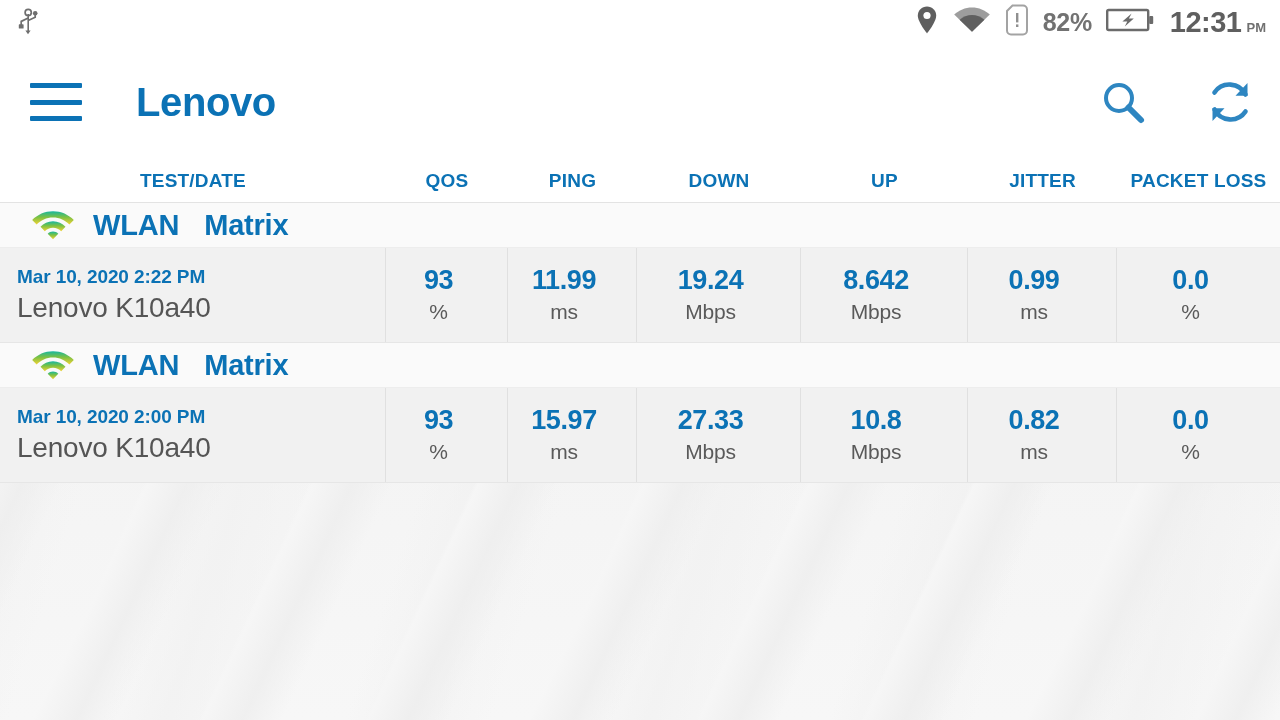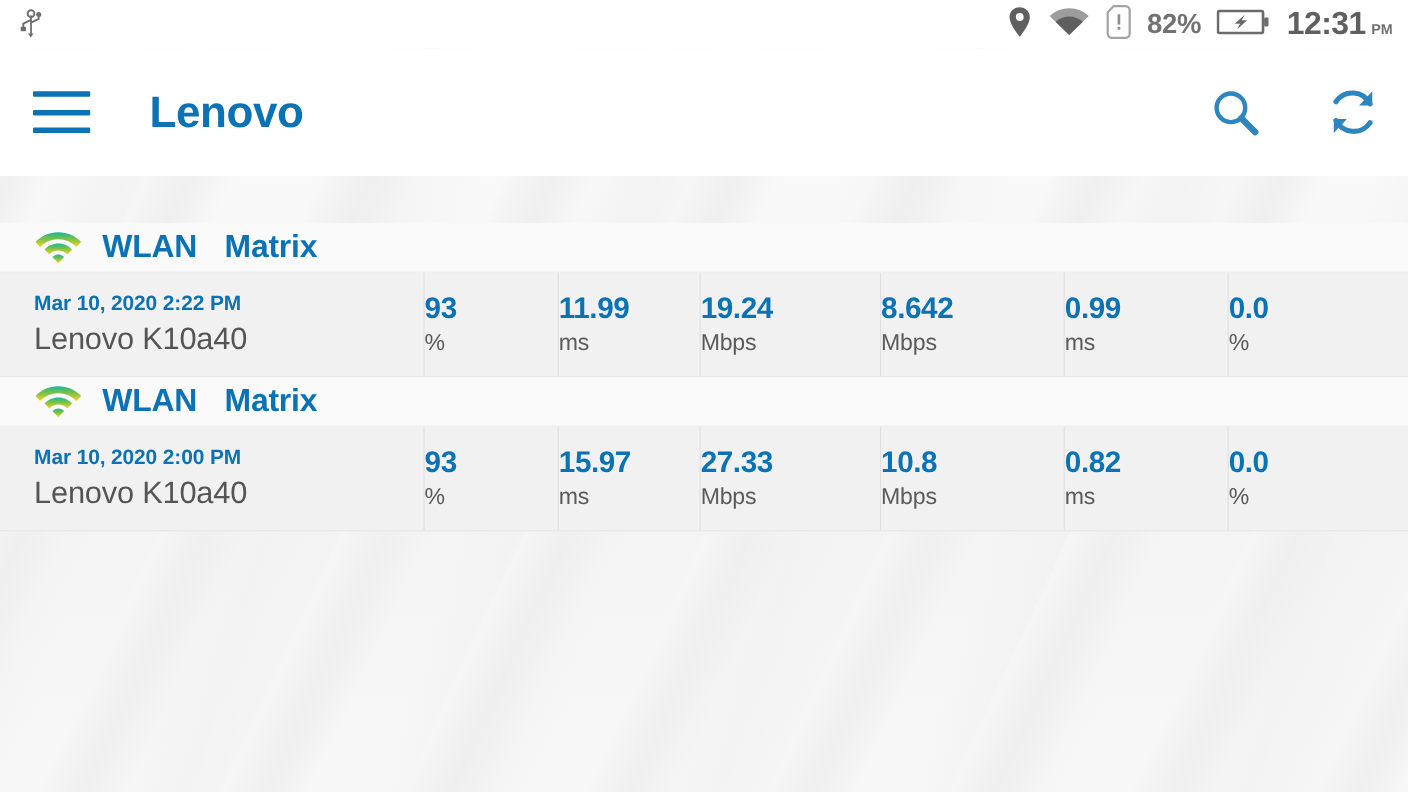--- a/index.html
+++ b/index.html
@@ -254,6 +254,15 @@
     </div>
   </div>
 
+  <div class="colheaders">
+    <div class="ch c-test">TEST/DATE</div>
+    <div class="ch c-qos">QOS</div>
+    <div class="ch c-ping">PING</div>
+    <div class="ch c-down">DOWN</div>
+    <div class="ch c-up">UP</div>
+    <div class="ch c-jit">JITTER</div>
+    <div class="ch c-pl">PACKET LOSS</div>
+  </div>
 
   <div class="table">
 

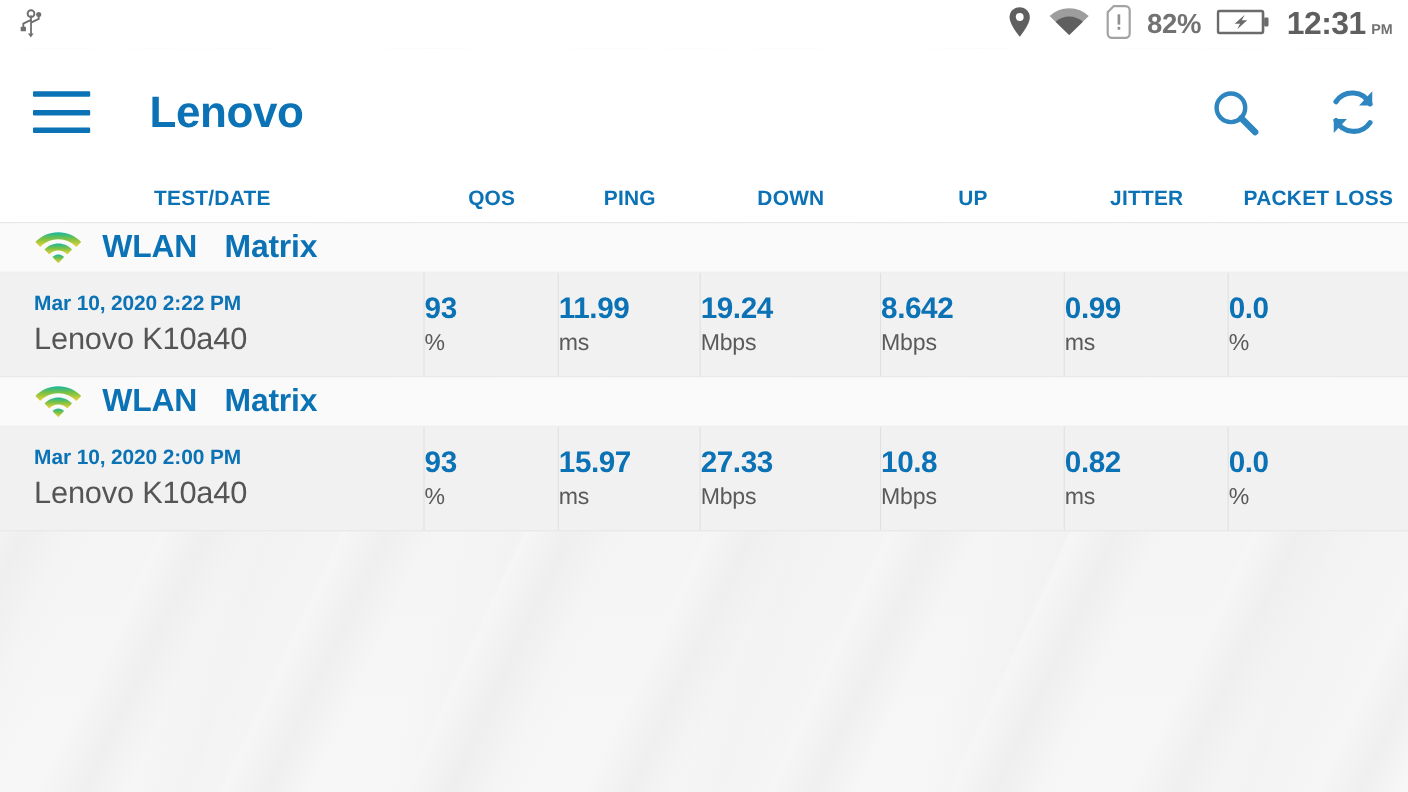--- a/index.html
+++ b/index.html
@@ -135,7 +135,7 @@
   }
   .cell-test {
     display:flex; flex-direction:column; justify-content:center;
-    padding-left:31px;
+    padding-left:17px;
     border-right:1px solid #e0e0e0;
   }
   .cell-date {

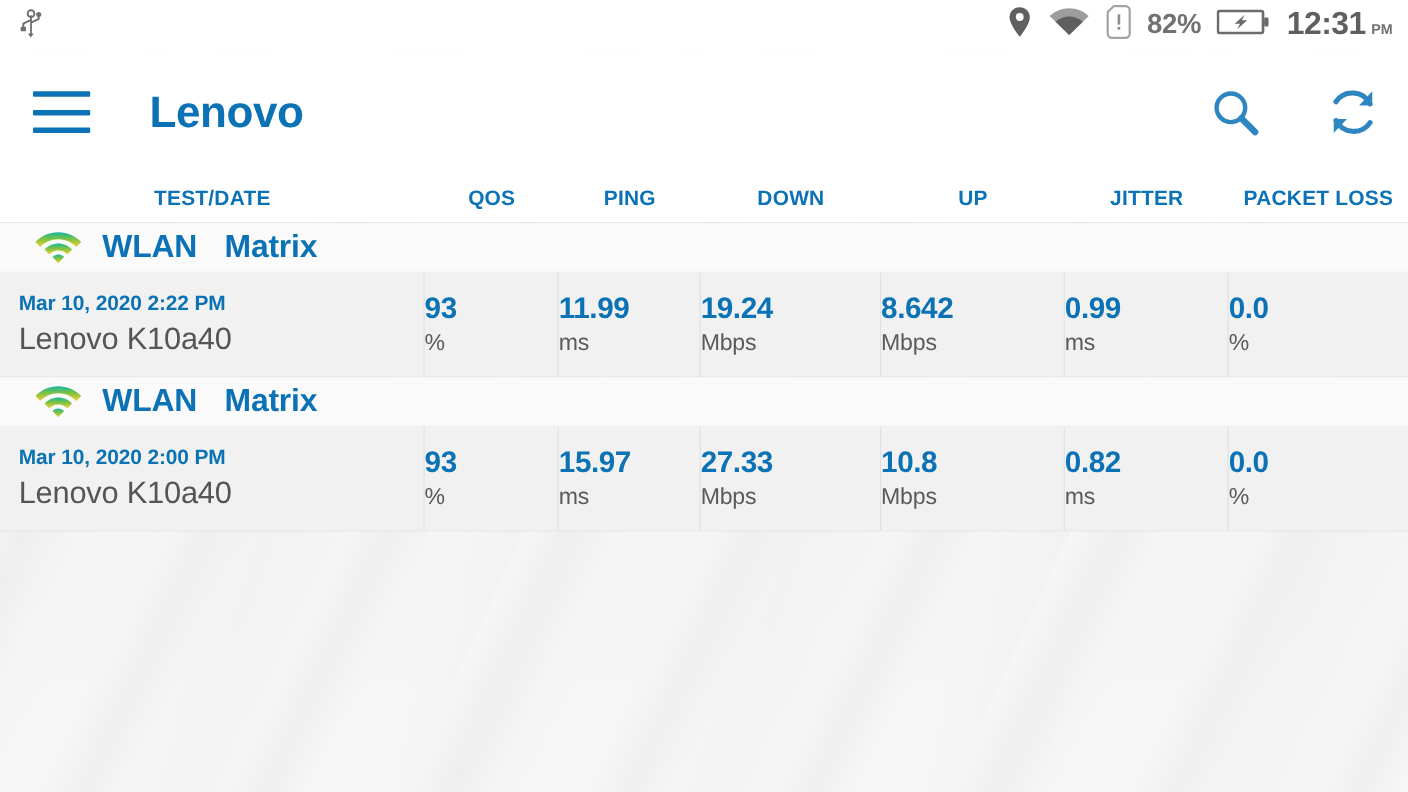--- a/index.html
+++ b/index.html
@@ -148,7 +148,7 @@
   }
   .cell-val {
     display:flex; flex-direction:column;
-    justify-content:center; align-items:flex-start;
+    justify-content:center; align-items:center;
     padding-right:16px;
     border-right:1px solid #e0e0e0;
   }

